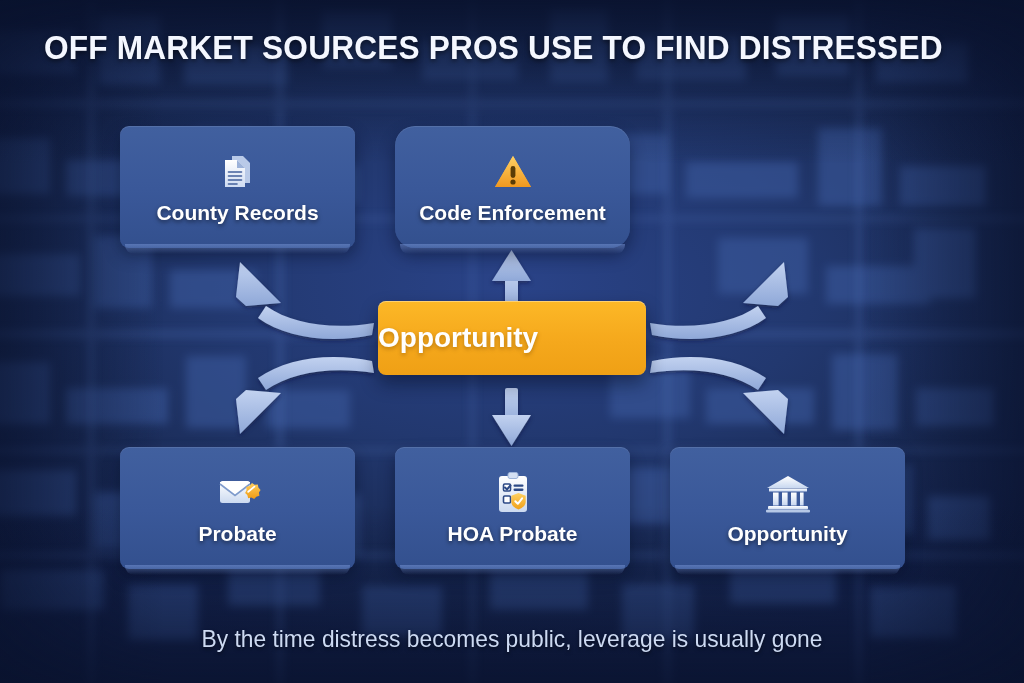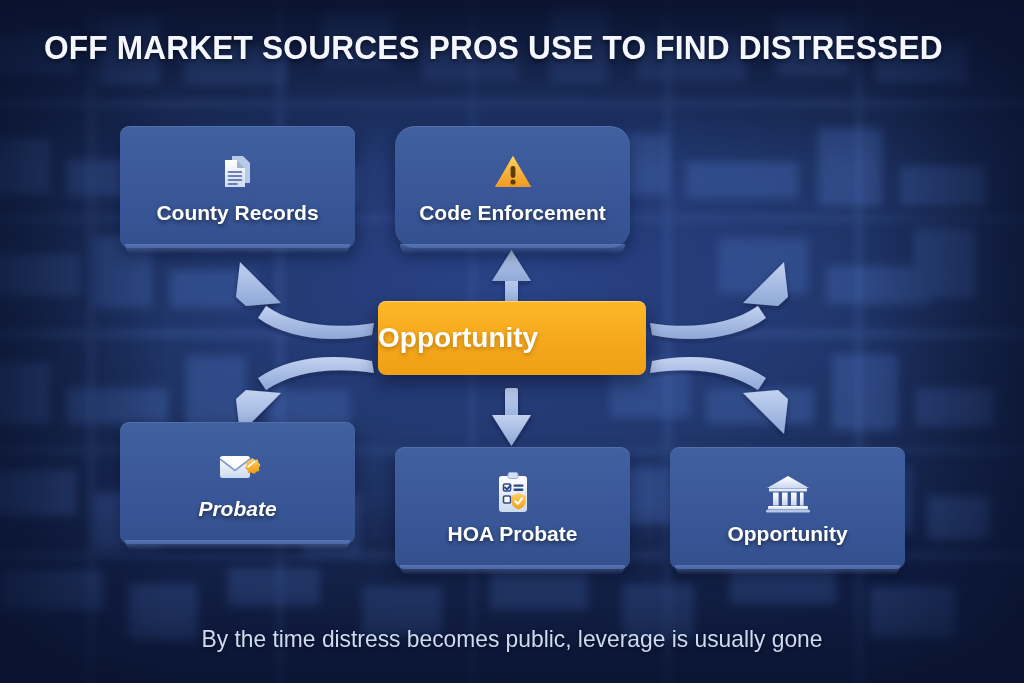--- a/index.html
+++ b/index.html
@@ -69,7 +69,7 @@
   .c-tl { left:120px; top:126px; }
   .c-tc { left:395px; top:126px;border-radius:20px; }
   .c-tr { left:670px; top:126px; }
-  .c-bl { left:120px; top:422px;font-style:italic; }
+  .c-bl { left:120px; top:447px; }
   .c-bc { left:395px; top:447px; }
   .c-br { left:670px; top:447px; }
 

